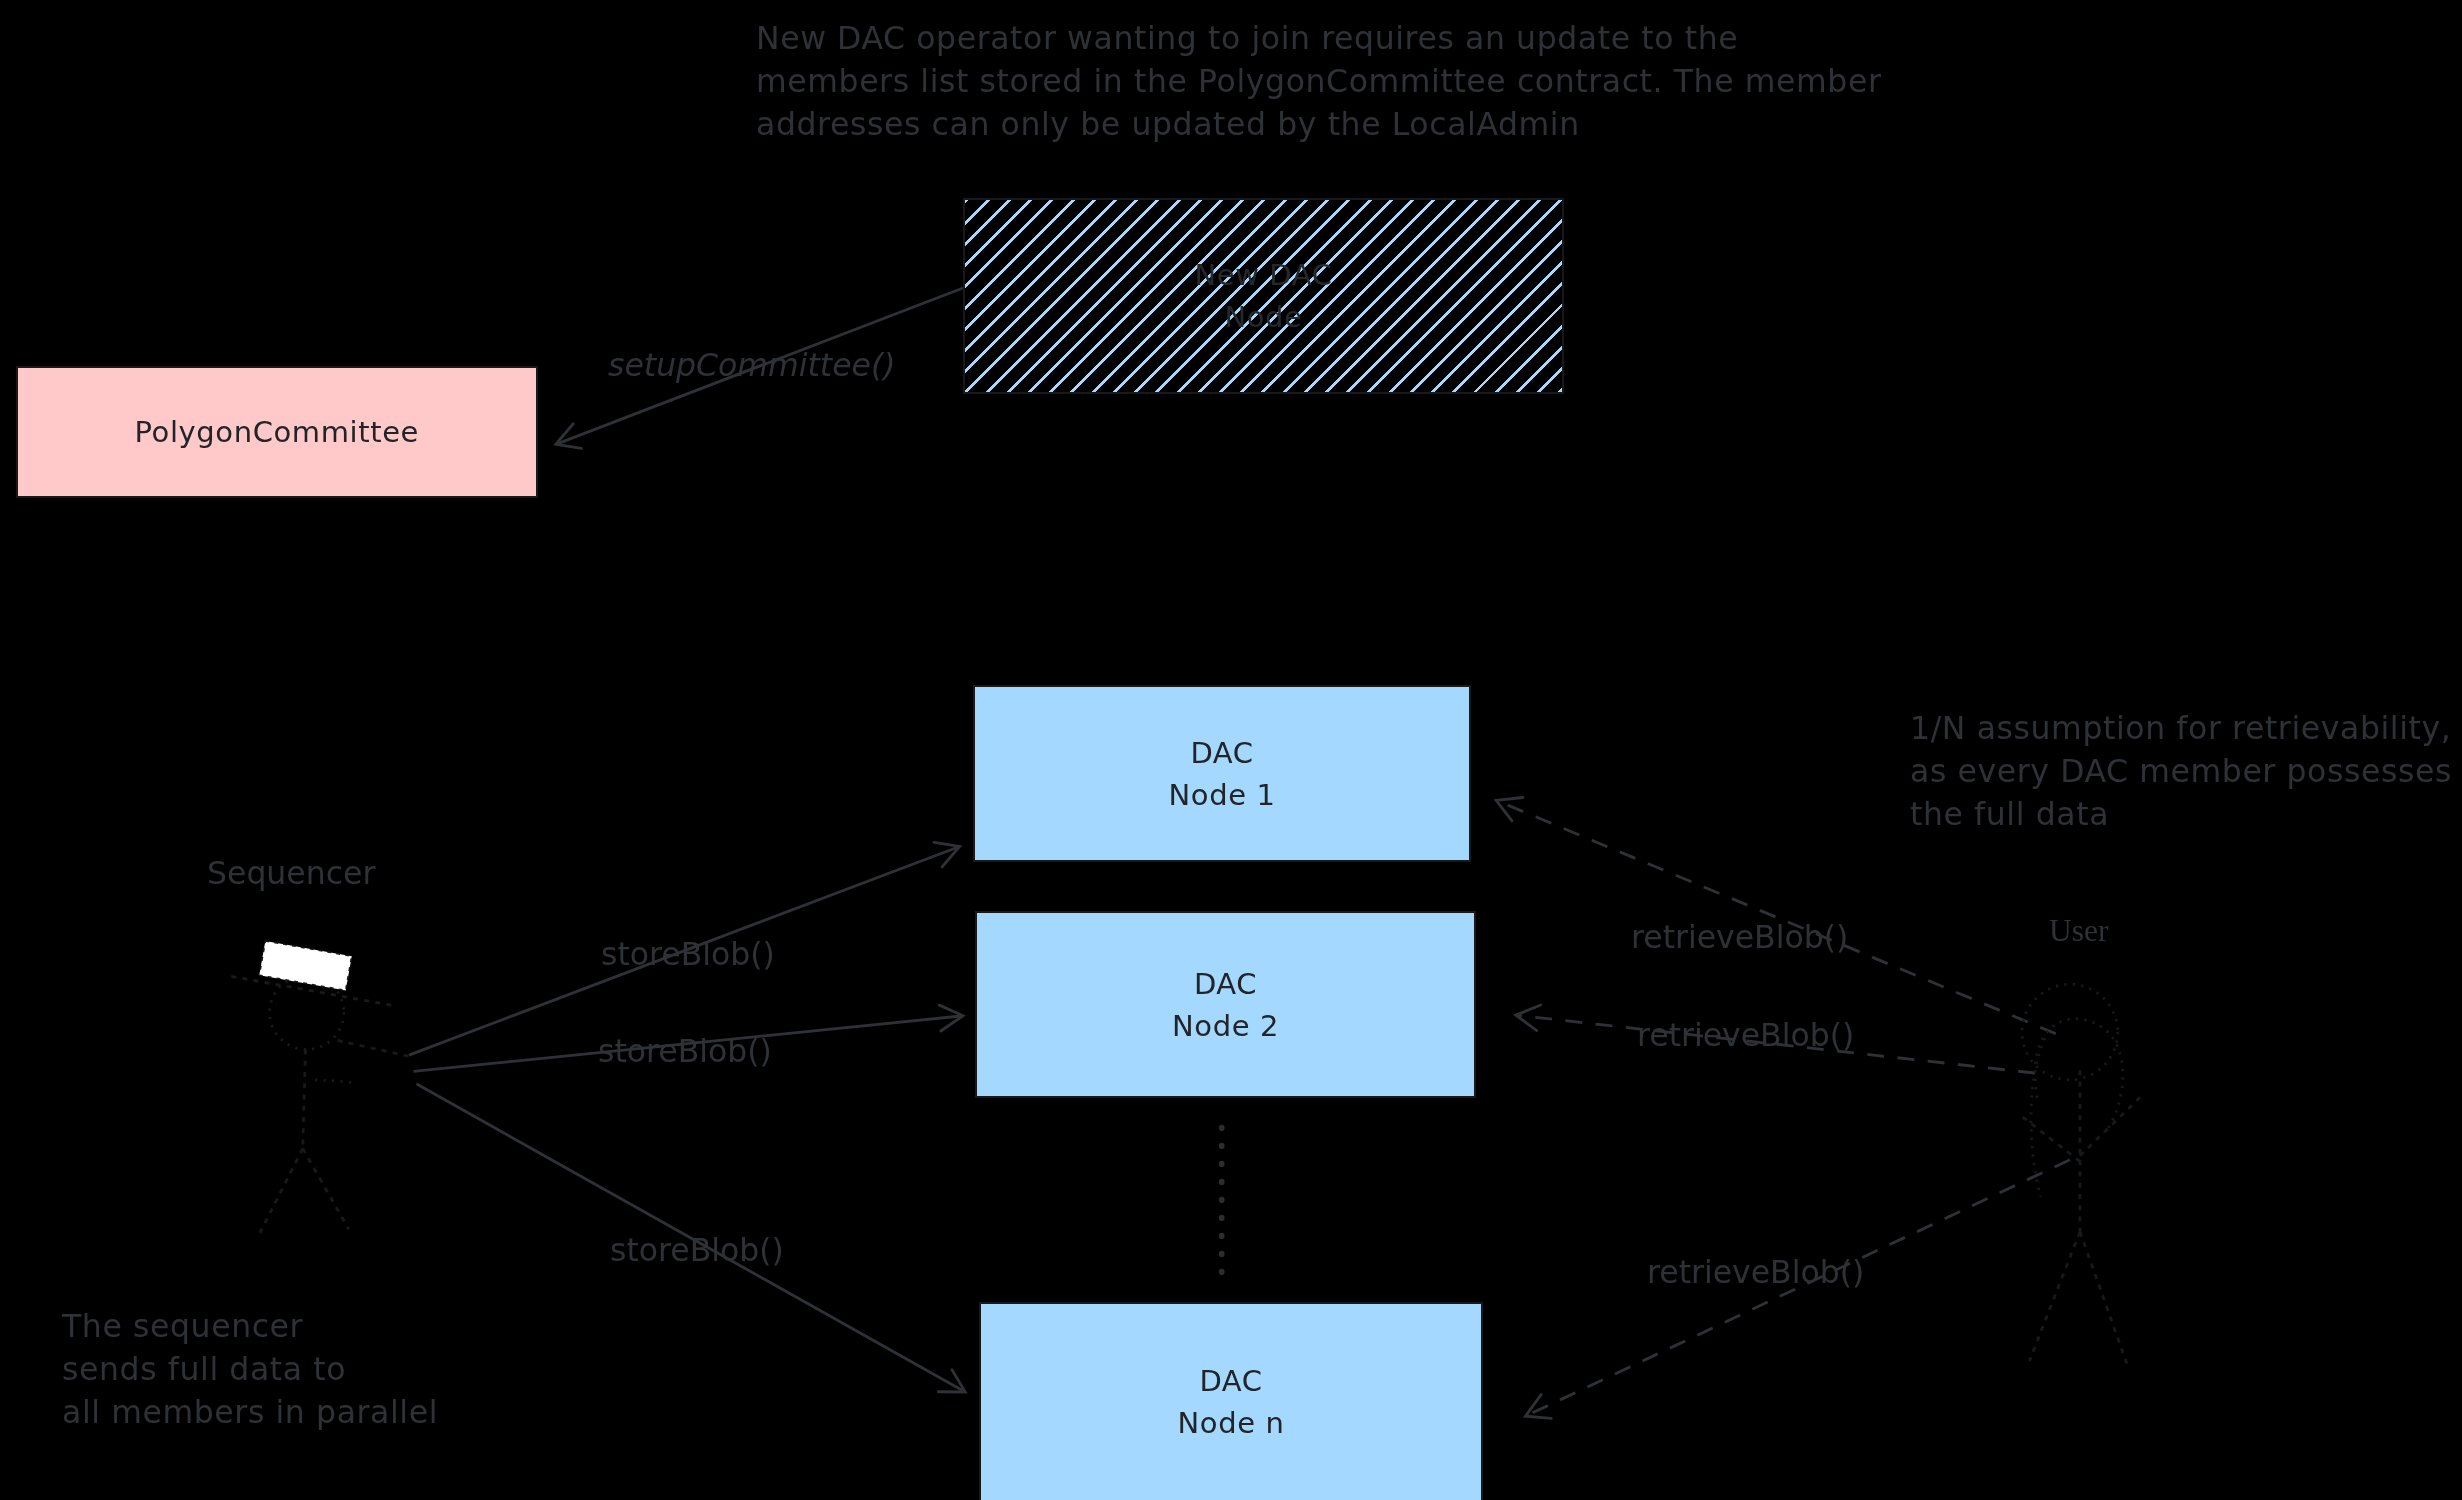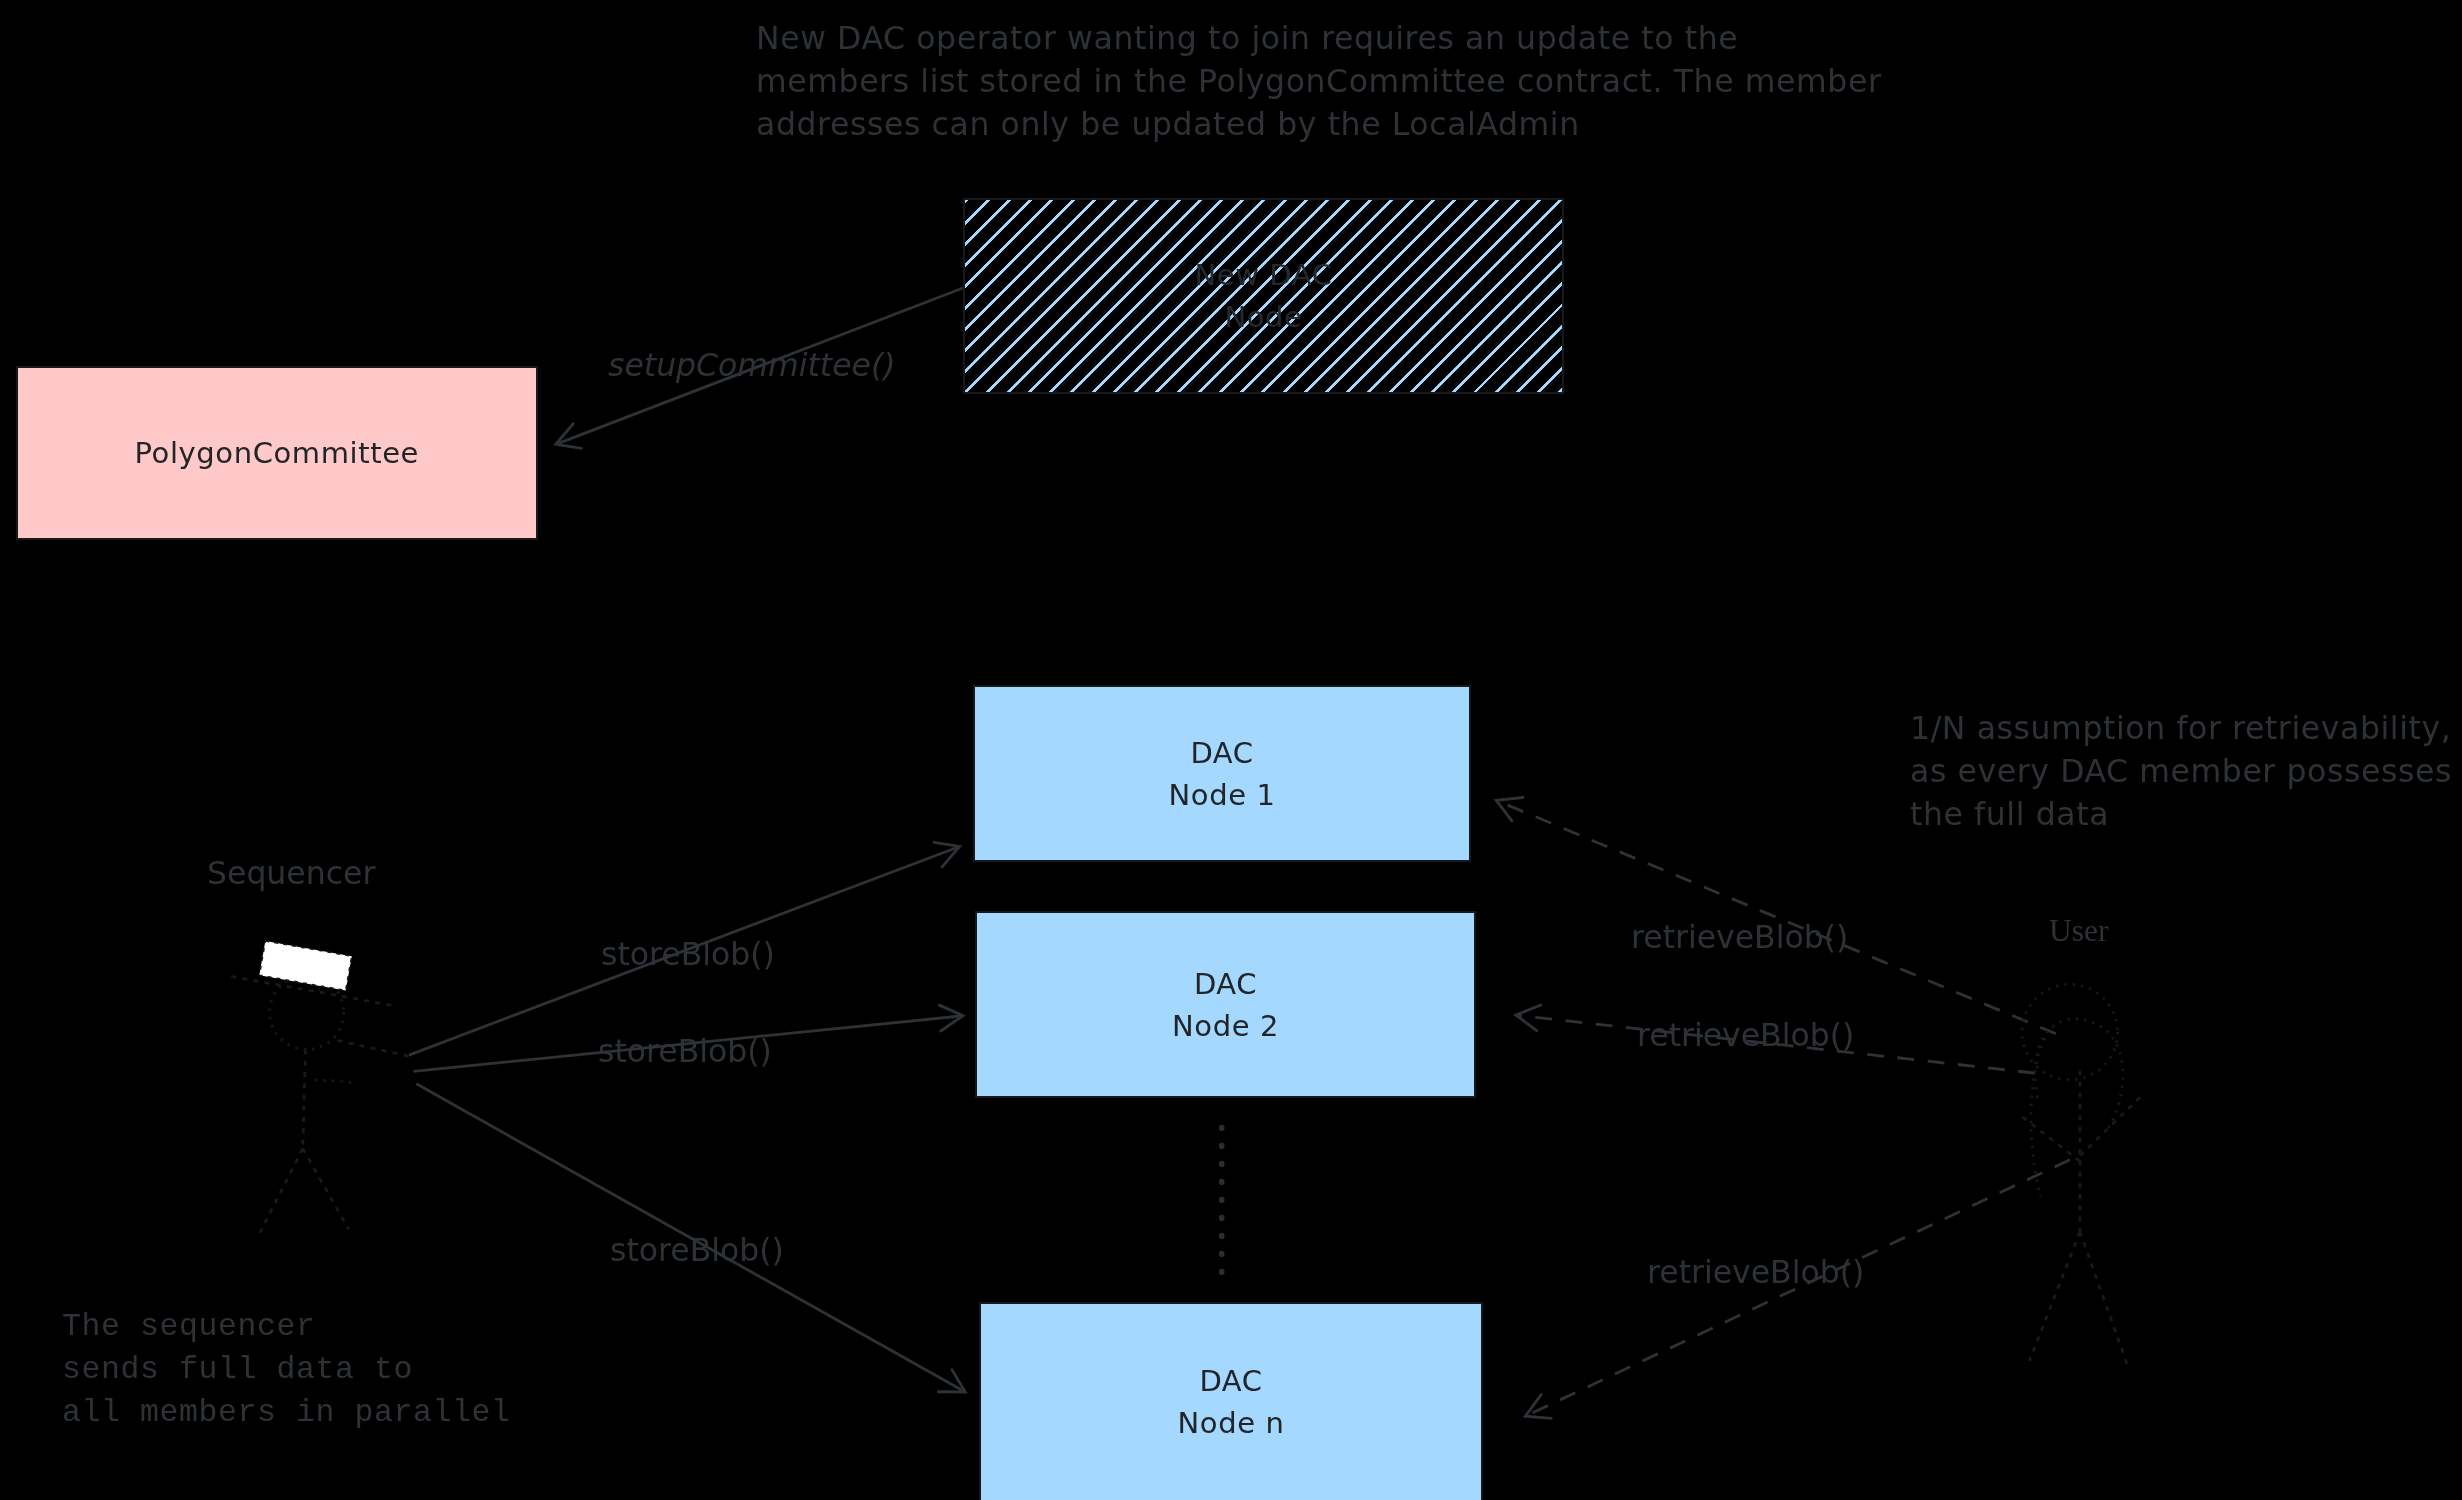--- a/index.html
+++ b/index.html
@@ -24,7 +24,7 @@
     text-align:center;
     white-space:pre-line;
   }
-  .box-pink{left:15.8px;top:366px;width:522px;height:174px;background:#ffc9c9;}
+  .box-pink{left:15.8px;top:366px;width:522px;height:132px;background:#ffc9c9;}
   .box-hatched{
     left:963px;top:198px;width:601px;height:196px;
     background:repeating-linear-gradient(135deg,#a5d8ff 0 2.8px,transparent 2.8px 15px);

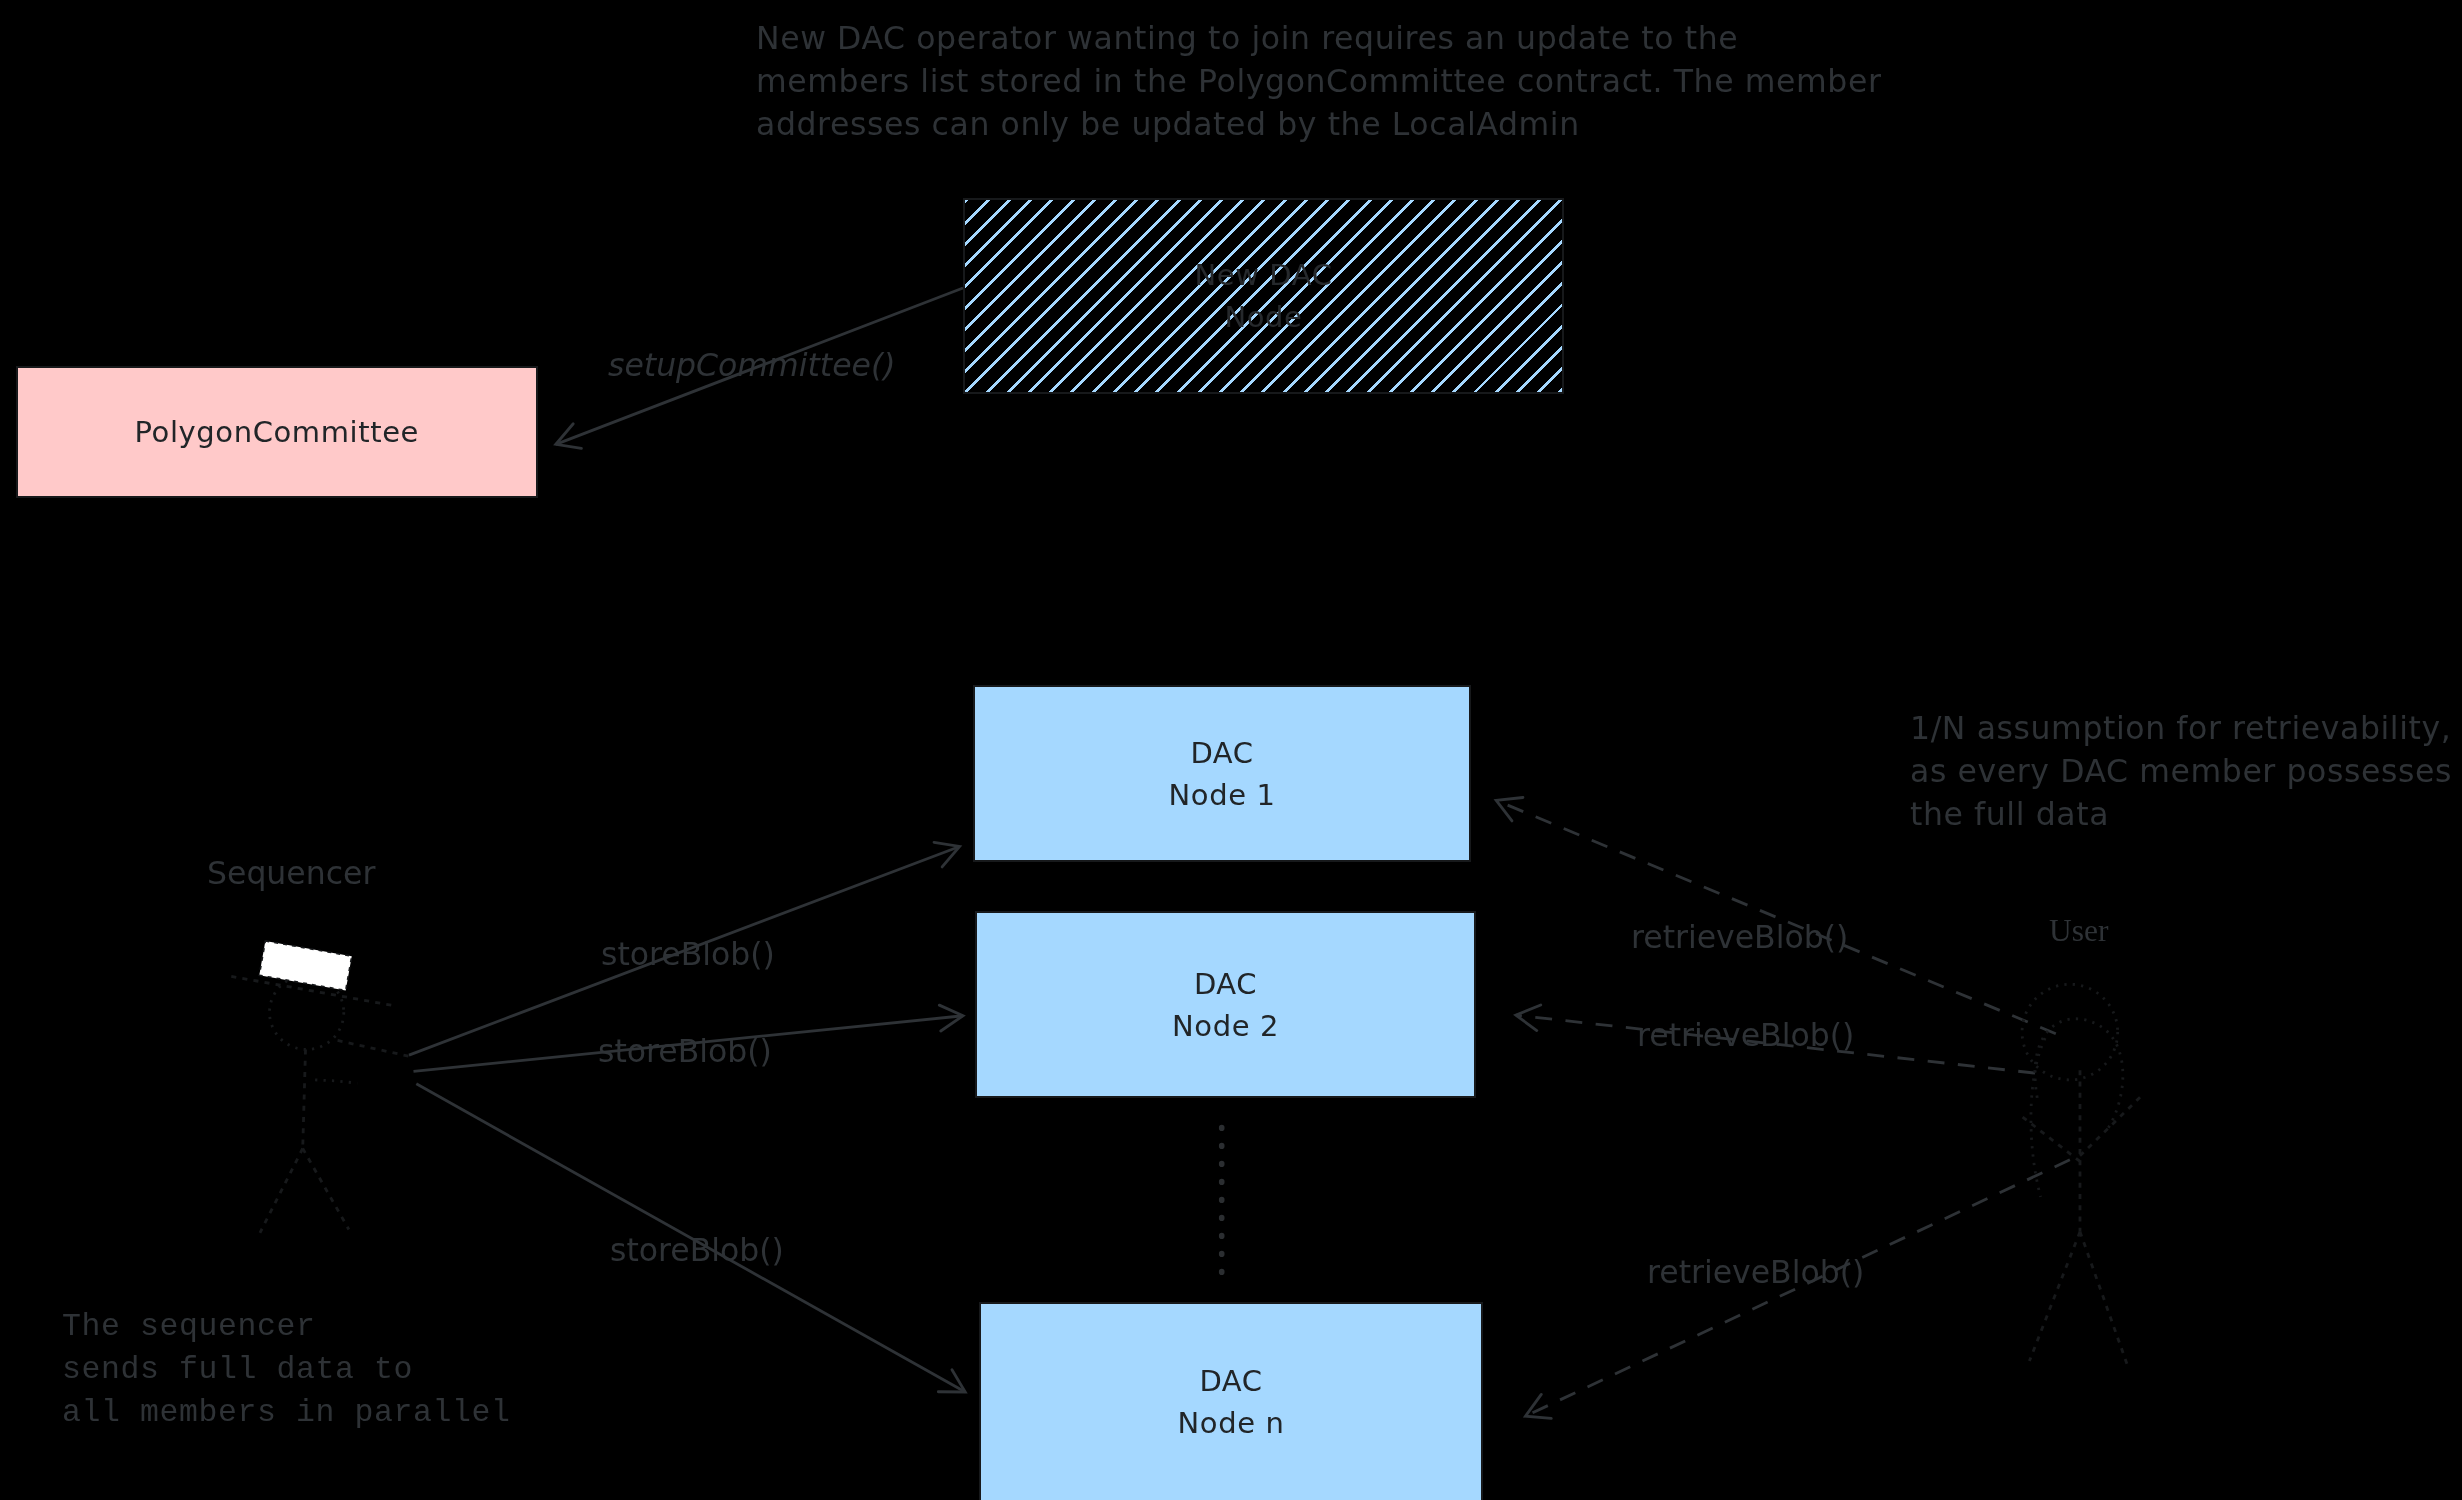--- a/index.html
+++ b/index.html
@@ -42,7 +42,7 @@
   .note{font-size:31.5px;line-height:43px;letter-spacing:0.6px;}
   .note-top{left:756px;top:17px;}
   .note-right{left:1910px;top:707px;}
-  .note-bl{left:62px;top:1305px;font-family:Liberation Mono, monospace;}
+  .note-bl{left:62px;top:1305px;}
   .edge-label,.actor-label{font-size:31.5px;line-height:42px;white-space:nowrap;}
   .lbl-setup{left:608px;top:344px;font-style:italic;}
   .lbl-sb1{left:601px;top:933px;}

